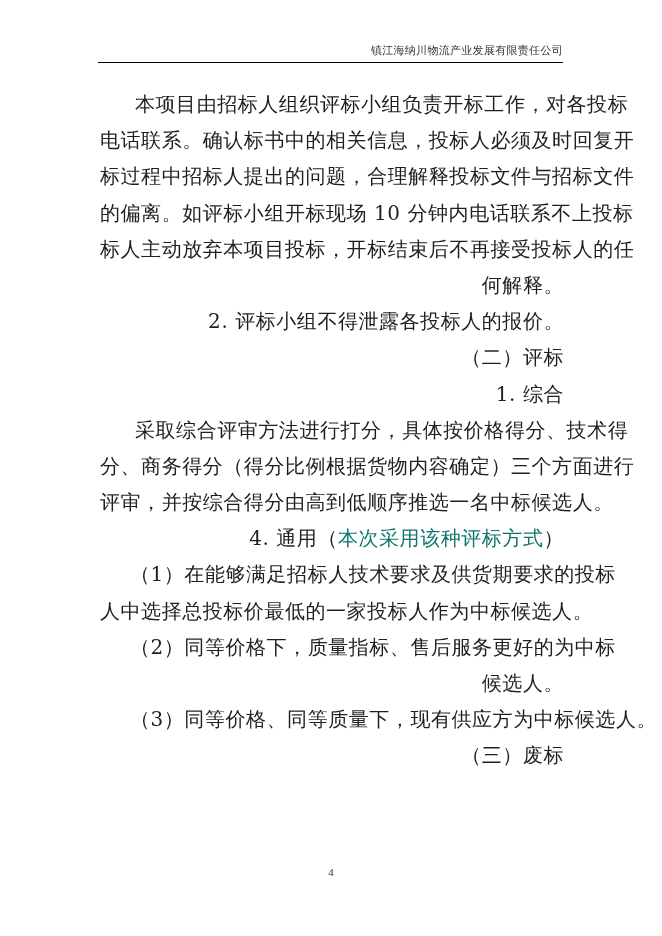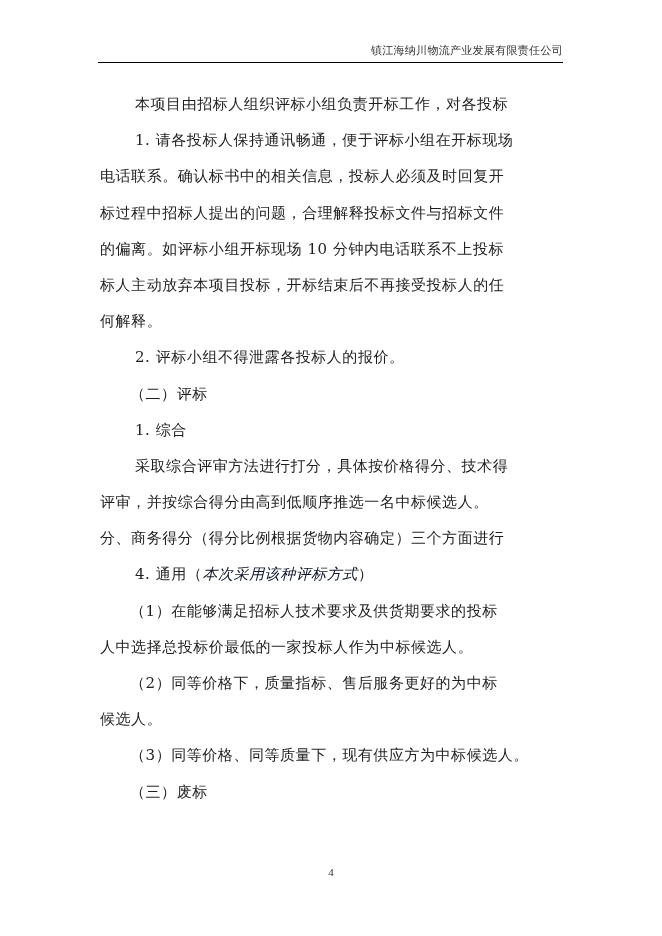--- a/index.html
+++ b/index.html
@@ -45,9 +45,10 @@
       left: 100px;
       top: 86px;
       width: 464px;
-      font-size: 15px;
+      font-size: 20px;
       line-height: 36.2px;
       color: #1f1f1f;
+      text-align: right;
     }
     .line {
       display: block;

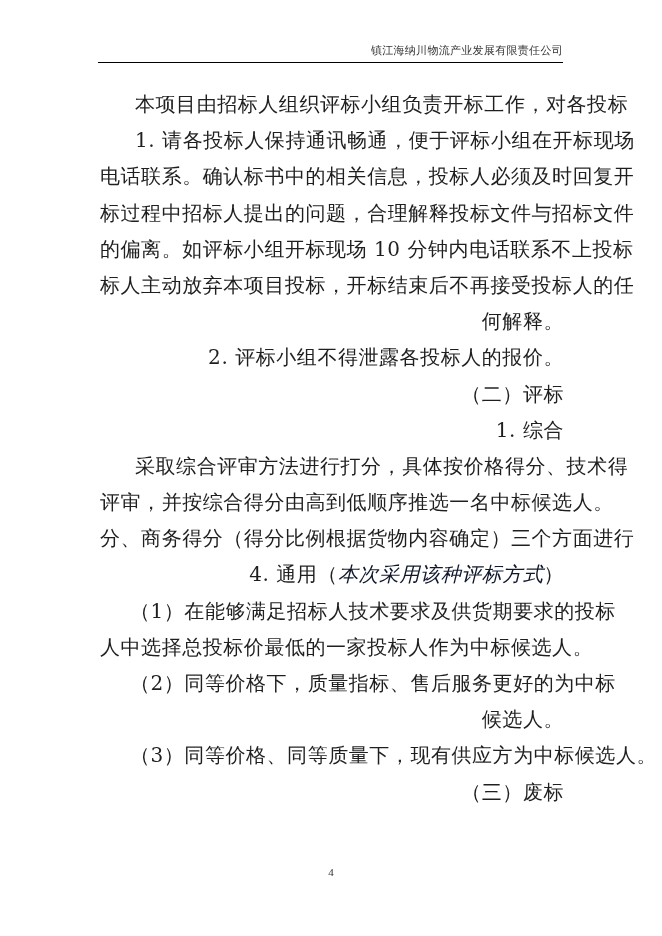--- a/index.html
+++ b/index.html
@@ -83,7 +83,6 @@
 
     <span class="line indent">本项目由招标人组织评标小组负责开标工作，对各投标</span>
 
-    <span class="line indent">1. 请各投标人保持通讯畅通，便于评标小组在开标现场</span>
     <span class="line">电话联系。确认标书中的相关信息，投标人必须及时回复开</span>
     <span class="line">标过程中招标人提出的问题，合理解释投标文件与招标文件</span>
     <span class="line">的偏离。如评标小组开标现场 10 分钟内电话联系不上投标</span>

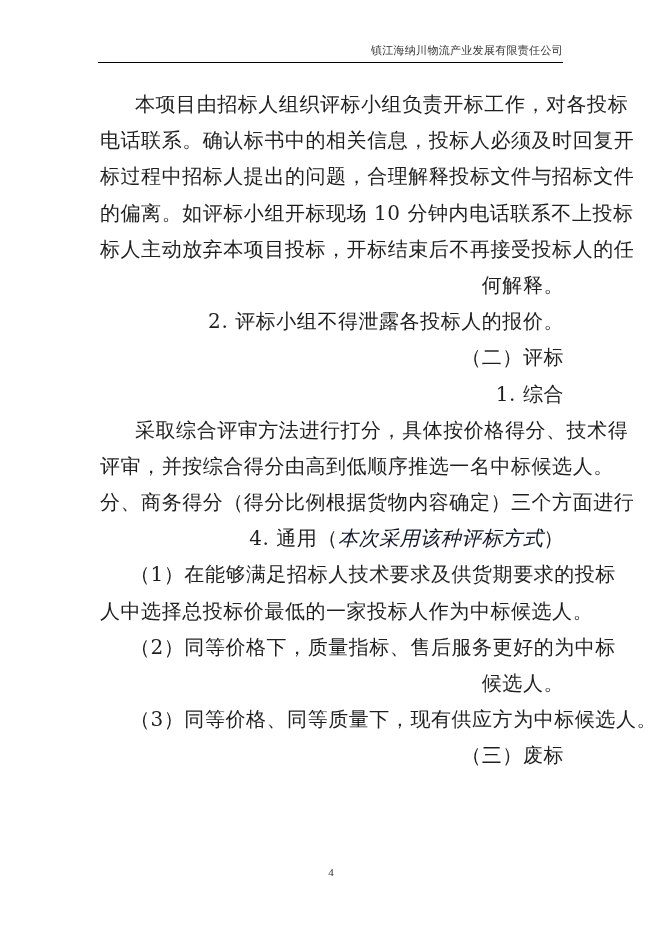--- a/index.html
+++ b/index.html
@@ -96,8 +96,8 @@
     <span class="line indent">1. 综合</span>
 
     <span class="line indent">采取综合评审方法进行打分，具体按价格得分、技术得</span>
+    <span class="line">分、商务得分（得分比例根据货物内容确定）三个方面进行</span>
     <span class="line">评审，并按综合得分由高到低顺序推选一名中标候选人。</span>
-    <span class="line">分、商务得分（得分比例根据货物内容确定）三个方面进行</span>
 
     <span class="line indent"><span>4. 通用（</span><span class="red">本次采用该种评标方式</span><span>）</span></span>
 

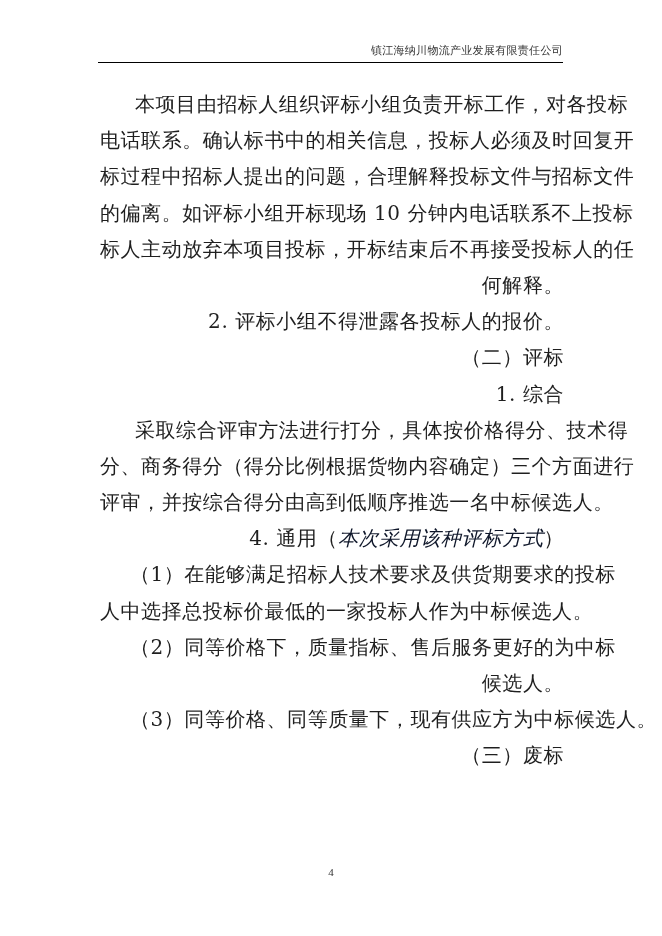--- a/index.html
+++ b/index.html
@@ -58,7 +58,7 @@
     }
     .indent { padding-left: 35px; }
     .indent-sm { padding-left: 30px; }
-    .red { color: #0f172a; font-style: italic; }
+    .red { color: #0f766e; }
     .page-number {
       position: absolute;
       left: 0;

